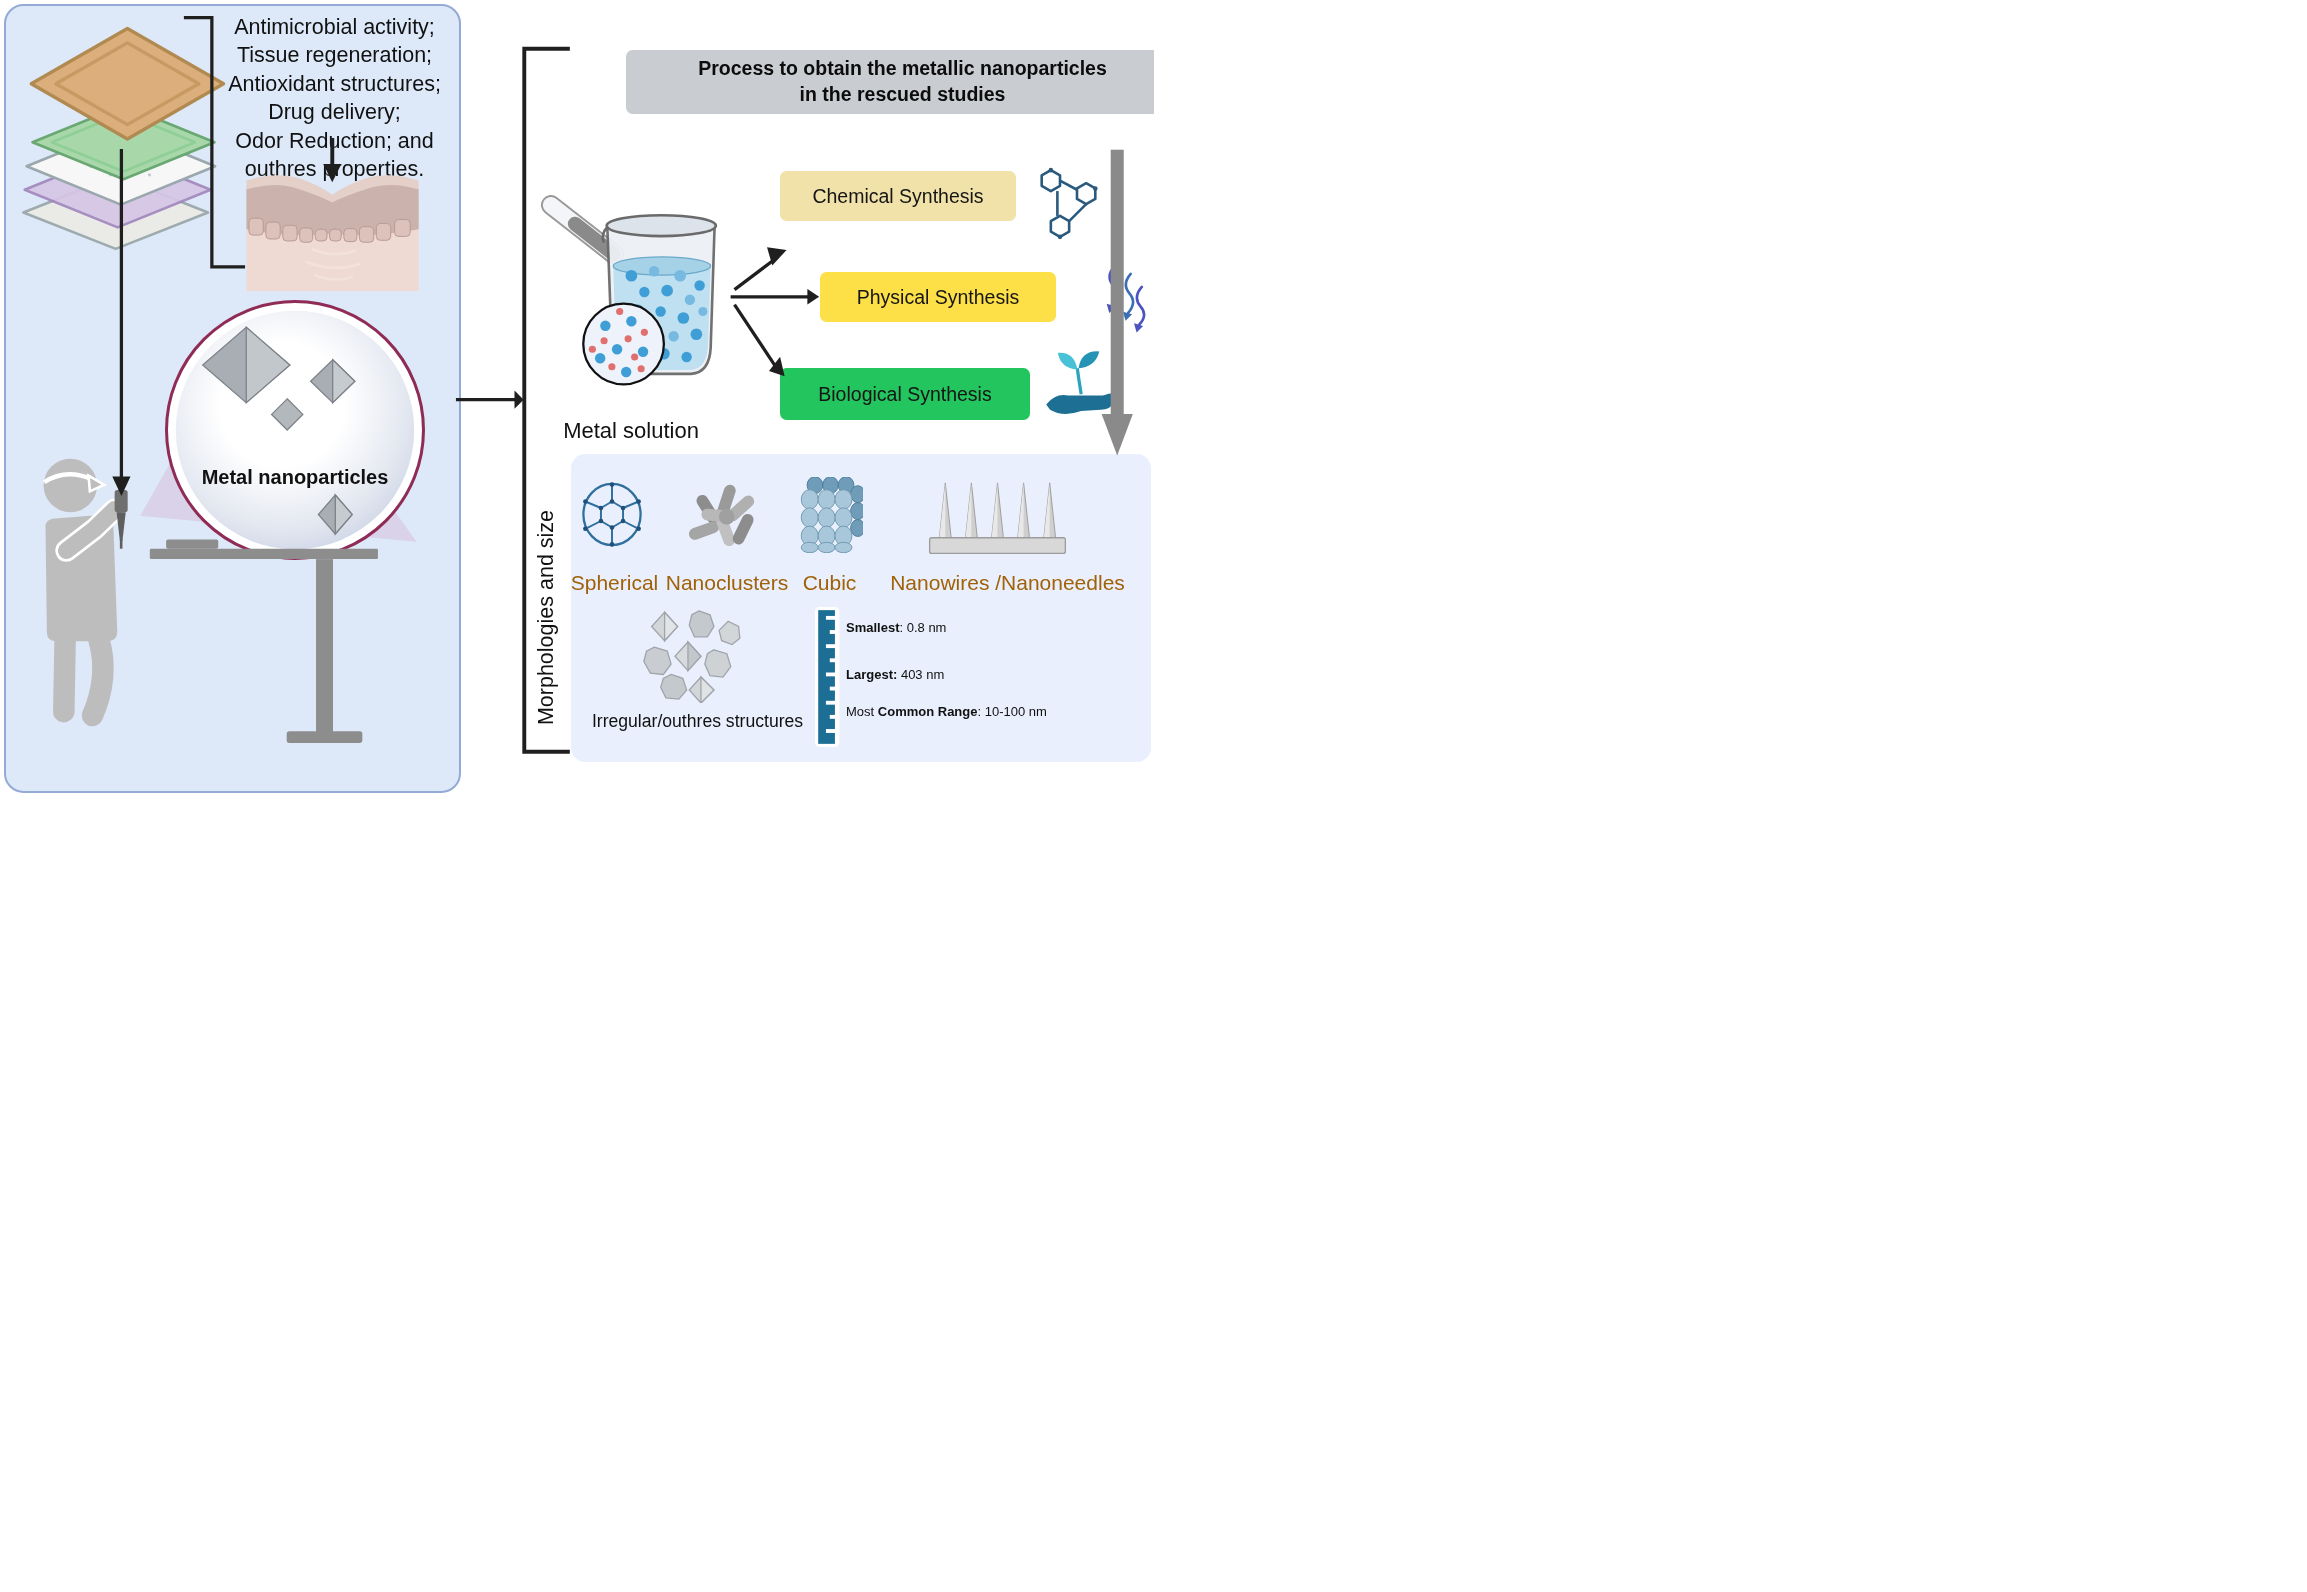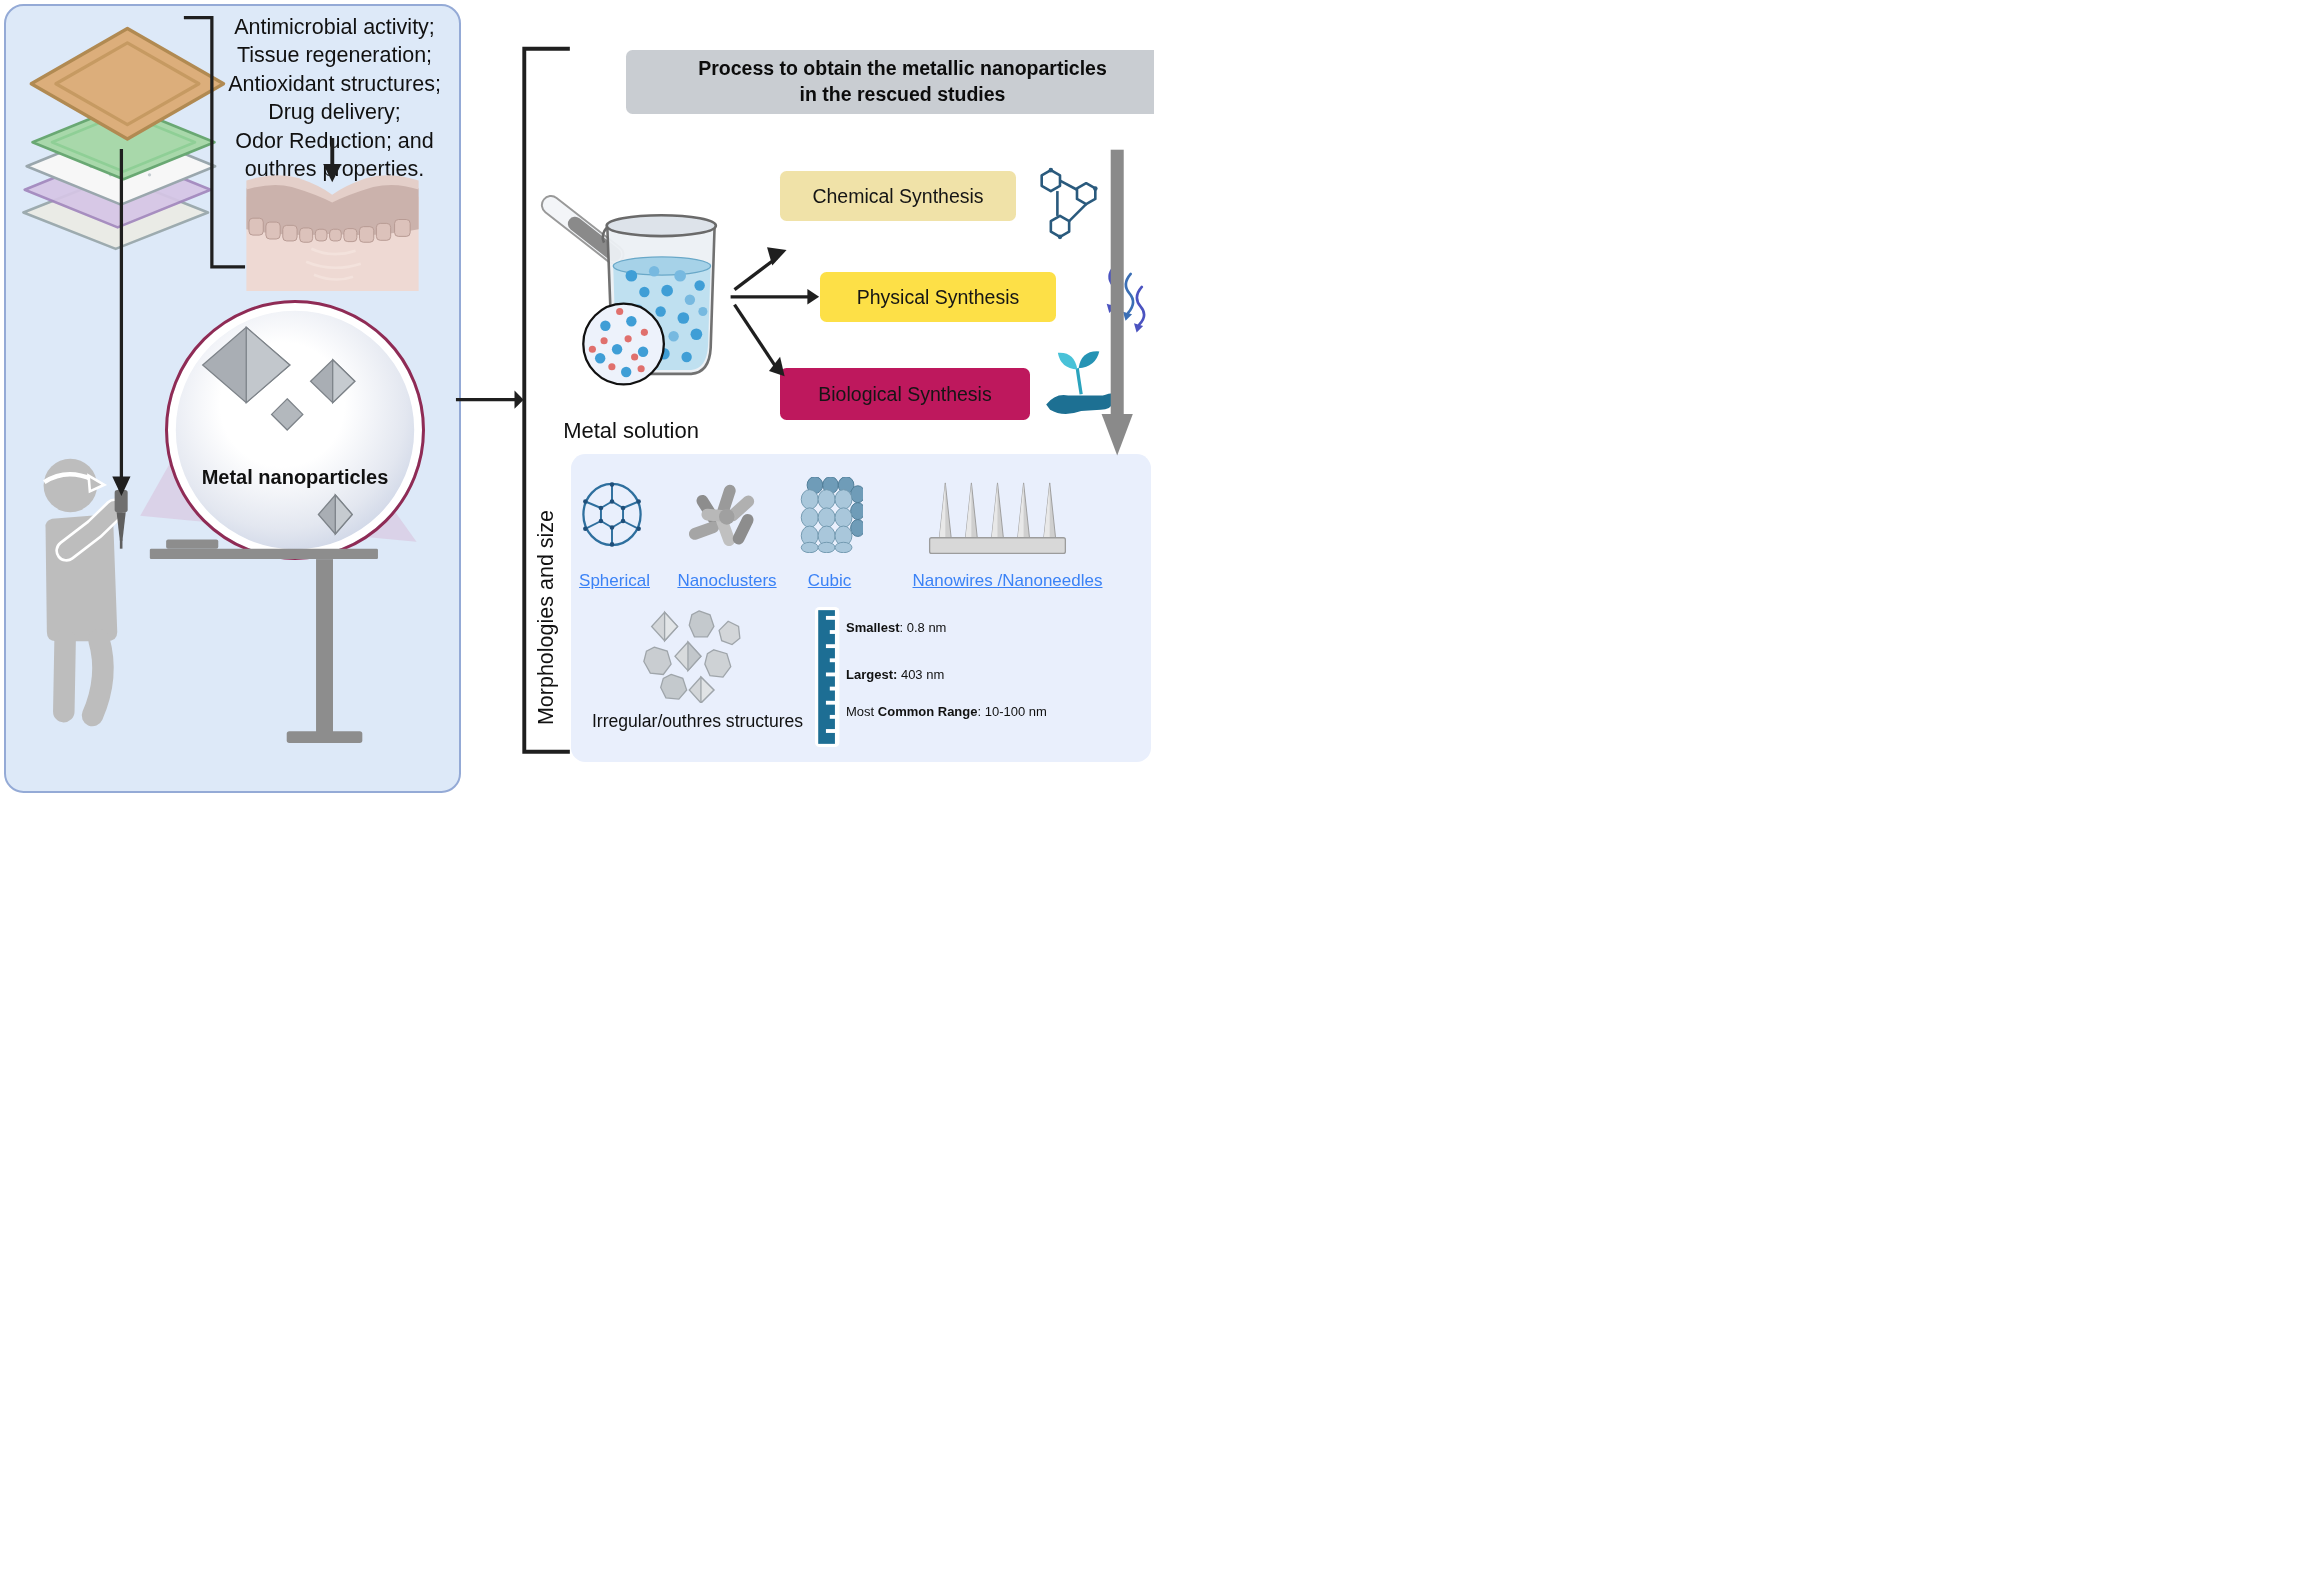--- a/index.html
+++ b/index.html
@@ -21,7 +21,7 @@
      font-size:19.5px;color:#151515;}
   #chem-box{left:780px;top:171px;width:236px;height:50px;background:#f0e2a8;}
   #phys-box{left:820px;top:272px;width:236px;height:50px;background:#fde047;}
-  #bio-box{left:780px;top:368px;width:250px;height:52px;background:#be185d;justify-content:center;}
+  #bio-box{left:780px;top:368px;width:250px;height:52px;background:#22c55e;justify-content:center;}
   #metal-solution-label{left:540px;top:389px;width:182px;text-align:center;font-size:22px;color:#111;margin-top:29px;}
   #blue-box{left:571px;top:454px;width:580px;height:308px;background:#e9effc;border-radius:14.3px;}
   #morph-label{left:402px;top:603px;width:293px;height:29px;text-align:center;font-size:21.5px;color:#111;

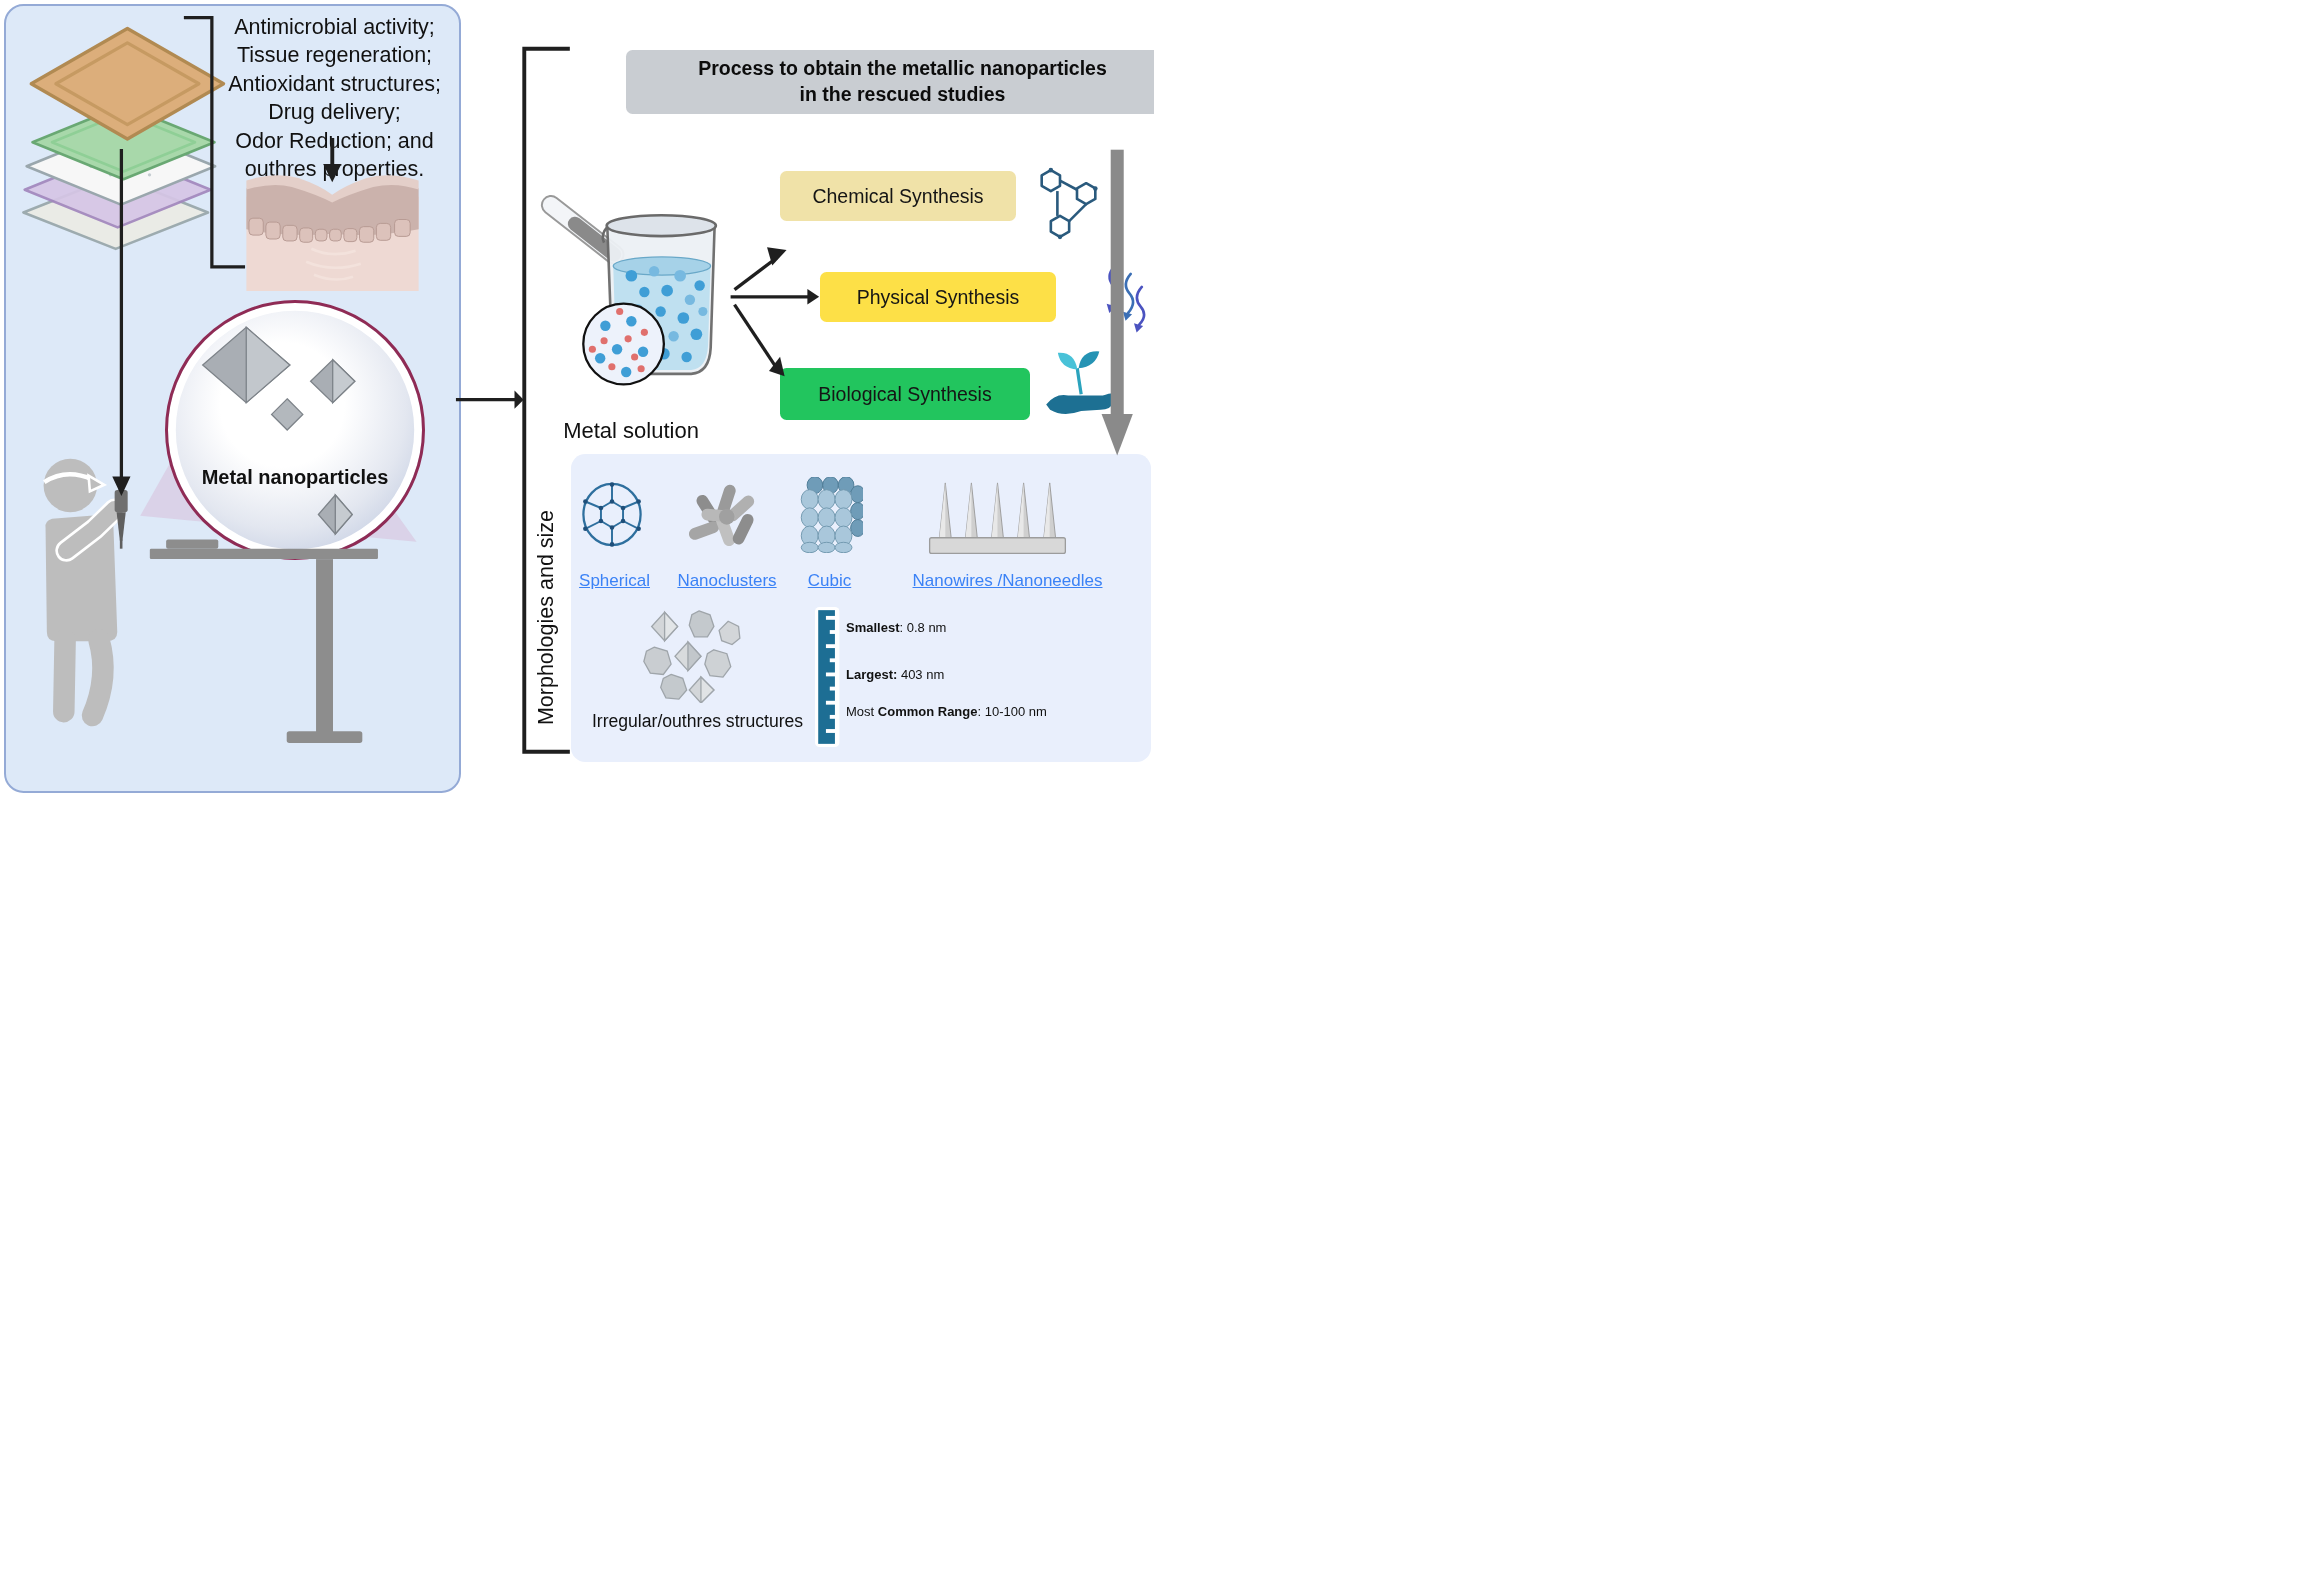--- a/index.html
+++ b/index.html
@@ -26,7 +26,7 @@
   #blue-box{left:571px;top:454px;width:580px;height:308px;background:#e9effc;border-radius:14.3px;}
   #morph-label{left:402px;top:603px;width:293px;height:29px;text-align:center;font-size:21.5px;color:#111;
      transform:rotate(-90deg);}
-  .shape-label{top:571px;text-align:center;font-size:17px;color:#3b82f6;text-decoration:underline;}
+  .shape-label{top:571px;text-align:center;font-size:21px;color:#a16207;}
   #irregular-label{left:561px;top:711px;width:273px;text-align:center;font-size:17.6px;color:#111;}
   .size-line{left:846px;font-size:13px;color:#111;}
   .size-line b{font-weight:bold;}

